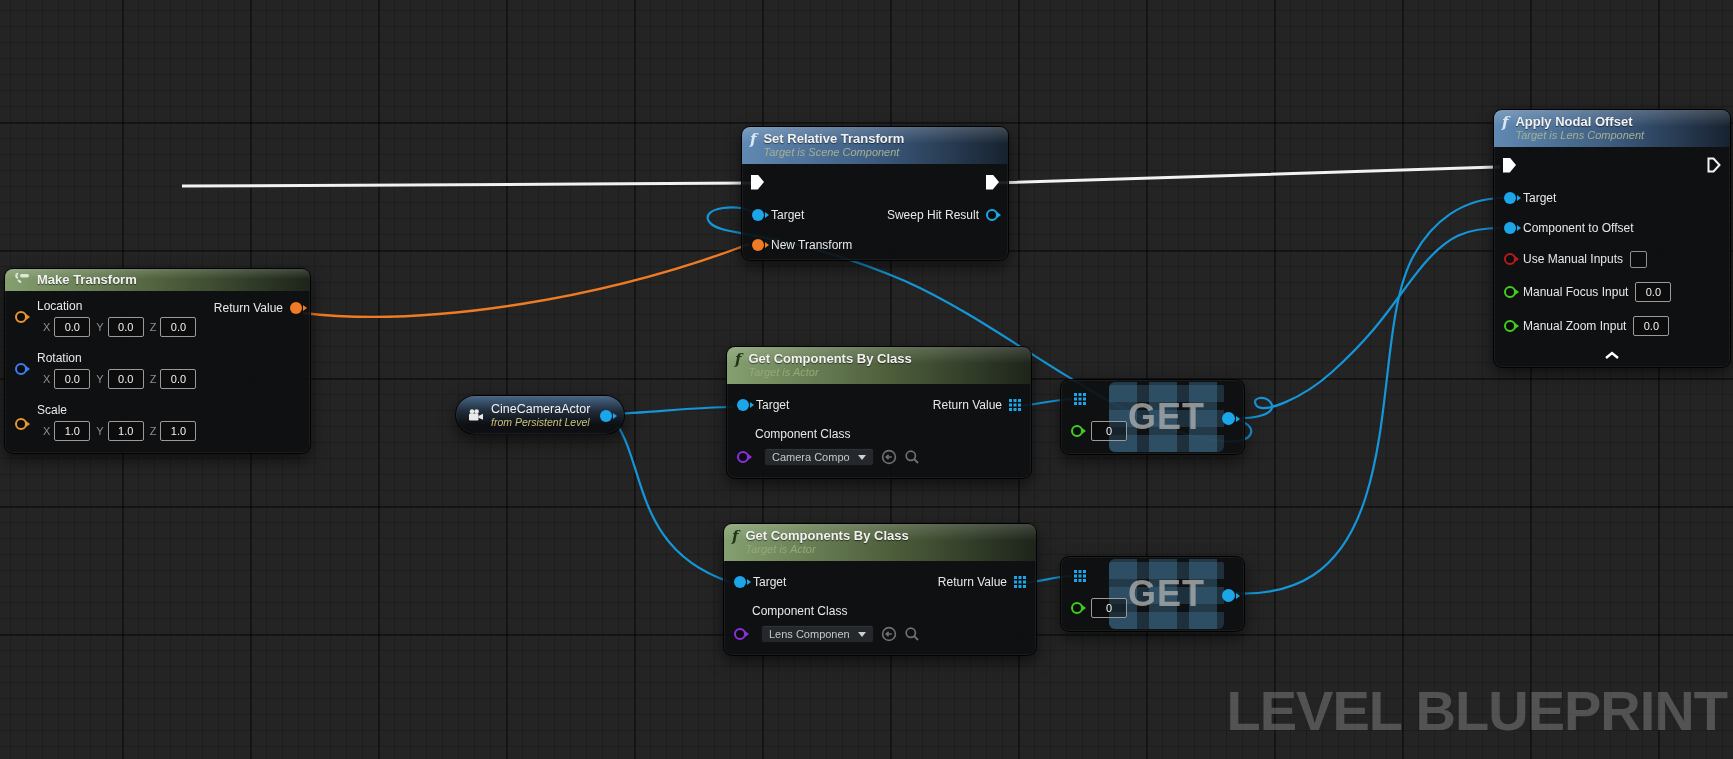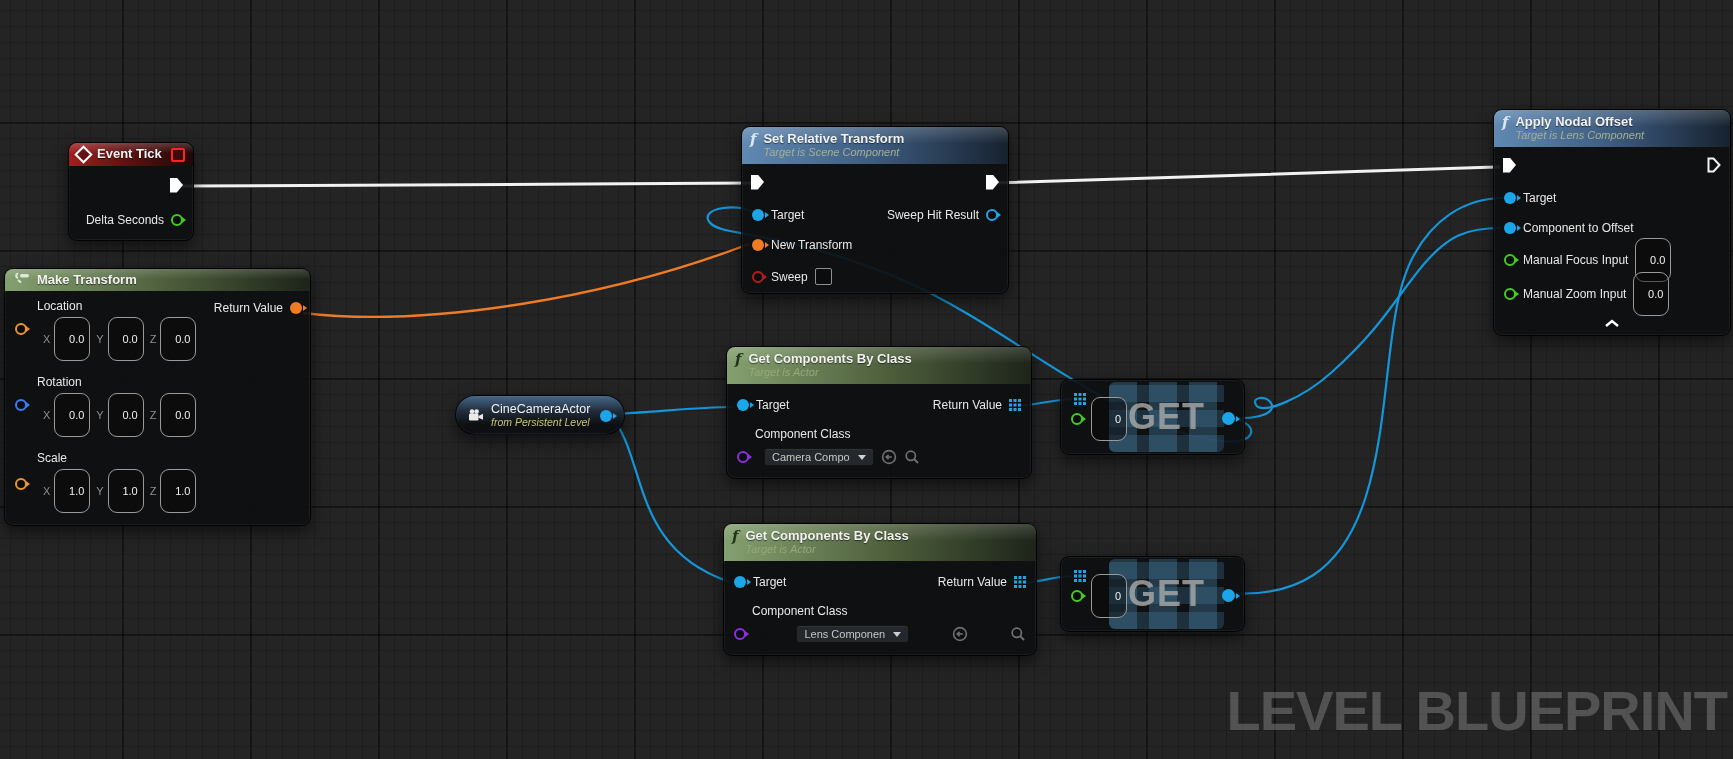--- a/index.html
+++ b/index.html
@@ -143,20 +143,6 @@
     <path d="M1227 593 C 1295 598, 1342 573, 1366 496 C 1392 413, 1384 308, 1414 255 C 1432 222, 1462 198, 1504 198" stroke="#1496d8" stroke-width="2.2" fill="none"></path>
   </svg>
 
-  <div class="node" id="node-event-tick">
-    <div class="hdr hdr-red">
-      <span class="diamond"></span>
-      <span class="hdr-title">Event Tick</span>
-      <span class="redbox"></span>
-    </div>
-    <div class="row" style="height:38px;justify-content:flex-end;">
-      <span class="pin-exec"></span>
-    </div>
-    <div class="row" style="height:32px;justify-content:flex-end;padding-bottom:4px;">
-      <span class="plabel">Delta Seconds</span>
-      <span class="pin hollow" style="--c:var(--c-float);"></span>
-    </div>
-  </div>
 
   <div class="node" id="node-make-transform">
     <div class="hdr hdr-green">

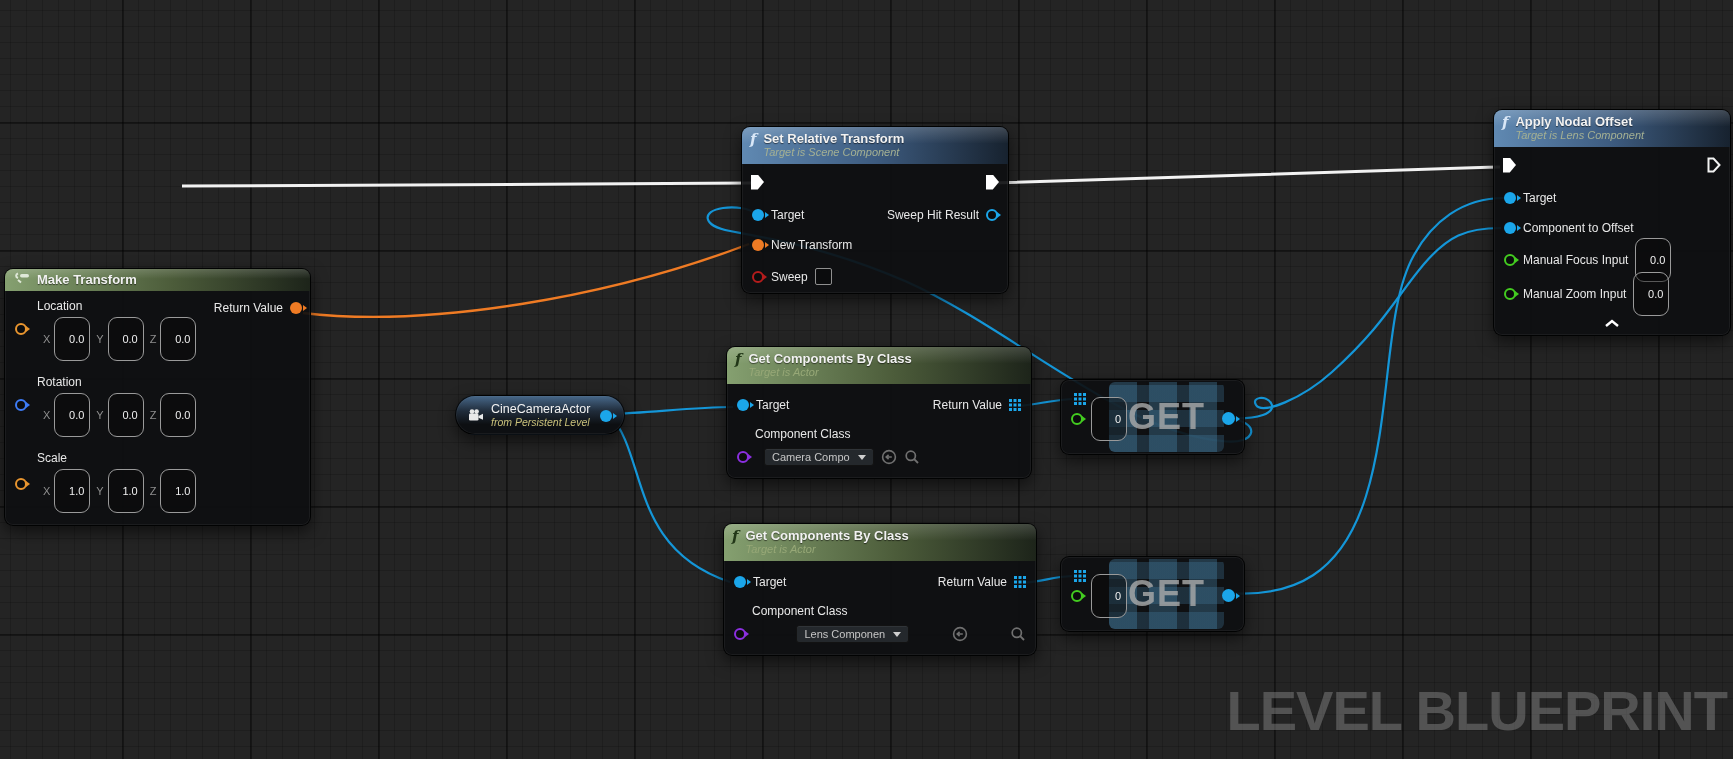--- a/index.html
+++ b/index.html
@@ -367,6 +367,11 @@
       <span class="pin filled" style="--c:var(--c-object);"></span>
       <span class="plabel">Component to Offset</span>
     </div>
+    <div class="row brow">
+      <span class="pin hollow" style="--c:var(--c-bool);"></span>
+      <span class="plabel">Use Manual Inputs</span>
+      <span class="checkbox"></span>
+    </div>
     <div class="row vrow">
       <span class="pin hollow" style="--c:var(--c-float);"></span>
       <span class="plabel">Manual Focus Input</span>

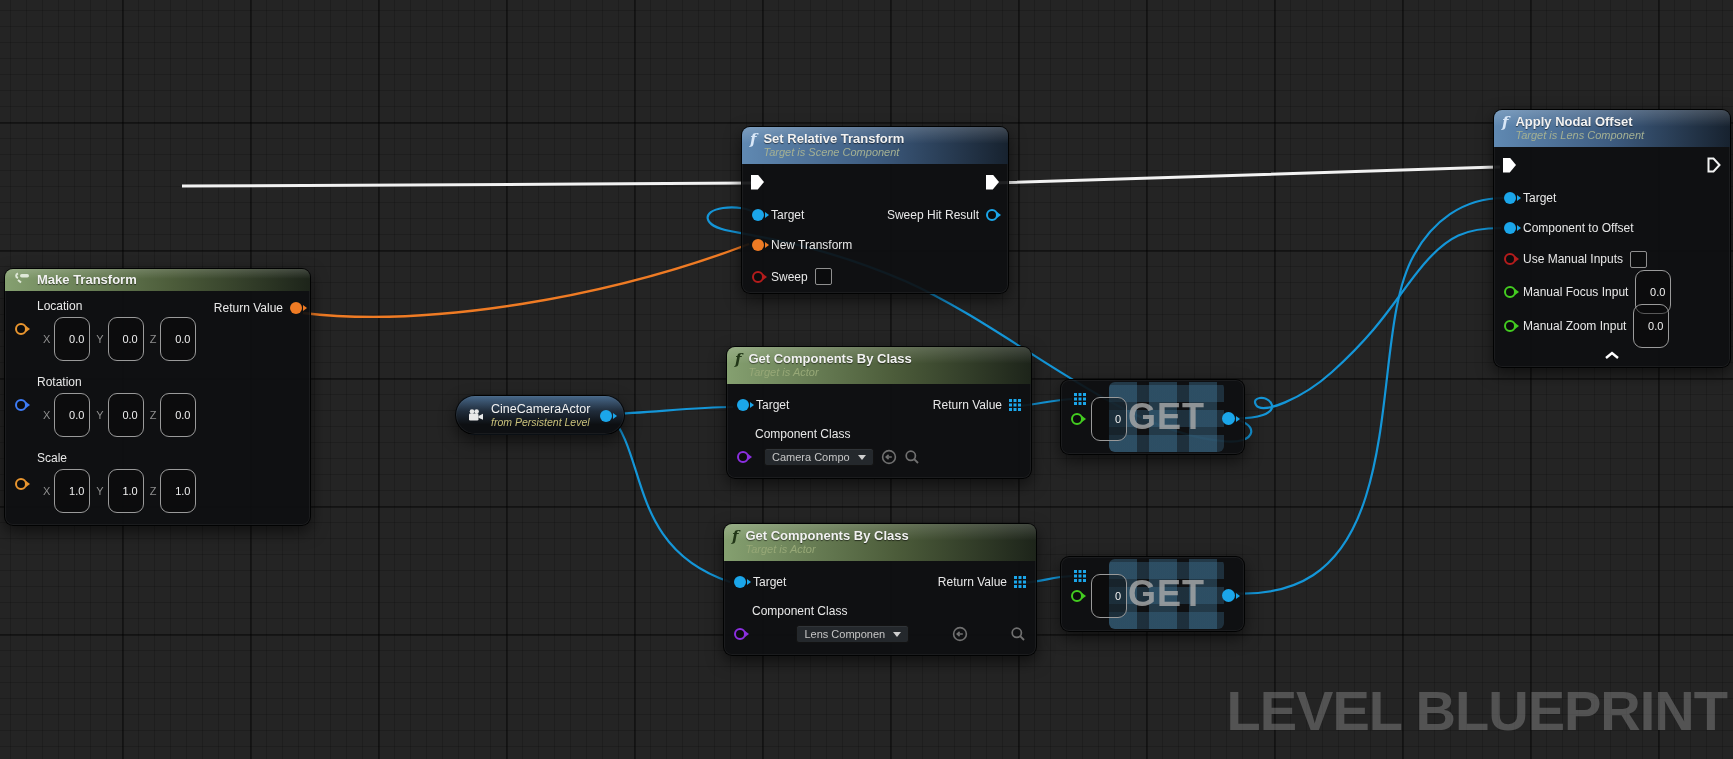--- a/index.html
+++ b/index.html
@@ -220,11 +220,6 @@
       <span class="pin filled" style="--c:var(--c-transform);"></span>
       <span class="plabel">New Transform</span>
     </div>
-    <div class="row brow">
-      <span class="pin hollow" style="--c:var(--c-bool);"></span>
-      <span class="plabel">Sweep</span>
-      <span class="checkbox"></span>
-    </div>
   </div>
 
   <div class="node" id="node-cine">

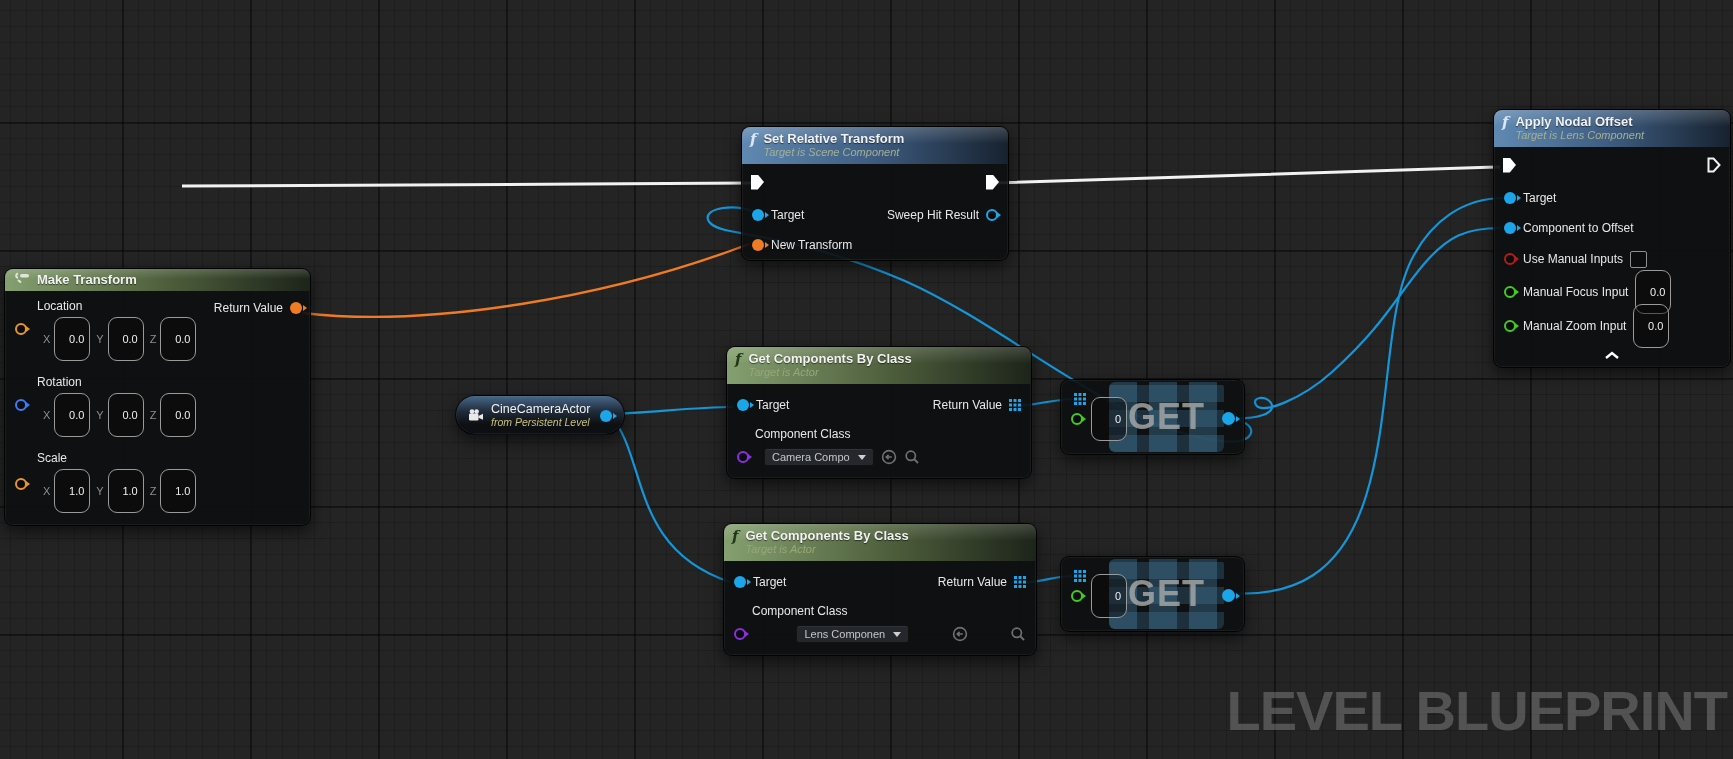--- a/index.html
+++ b/index.html
@@ -58,8 +58,8 @@
     box-shadow:4.5px 0 var(--c),9px 0 var(--c),0 4.5px var(--c),4.5px 4.5px var(--c),9px 4.5px var(--c),0 9px var(--c),4.5px 9px var(--c),9px 9px var(--c);}
 
   .checkbox{width:15px;height:15px;border:1px solid #8f8f8f;border-radius:2px;background:rgba(0,0,0,0.25);flex:0 0 auto;}
-  .valbox{min-width:24px;padding:14px 5px;border:1px solid #9a9a9a;border-radius:9px;font-size:11px;line-height:14px;
-    color:#f0f0f0;background:rgba(8,8,8,0.45);text-align:right;flex:0 0 auto;}
+  .valbox{min-width:24px;padding:2px 5px;border:1px solid #9a9a9a;border-radius:2px;font-size:11px;line-height:14px;
+    color:#f0f0f0;background:rgba(8,8,8,0.45);text-align:center;flex:0 0 auto;}
   .axis{font-size:11px;color:#8f8f8f;margin-left:6px;}
 
   .dropdown{display:flex;align-items:center;gap:8px;background:#24282c;border:1px solid #121212;border-radius:3px;

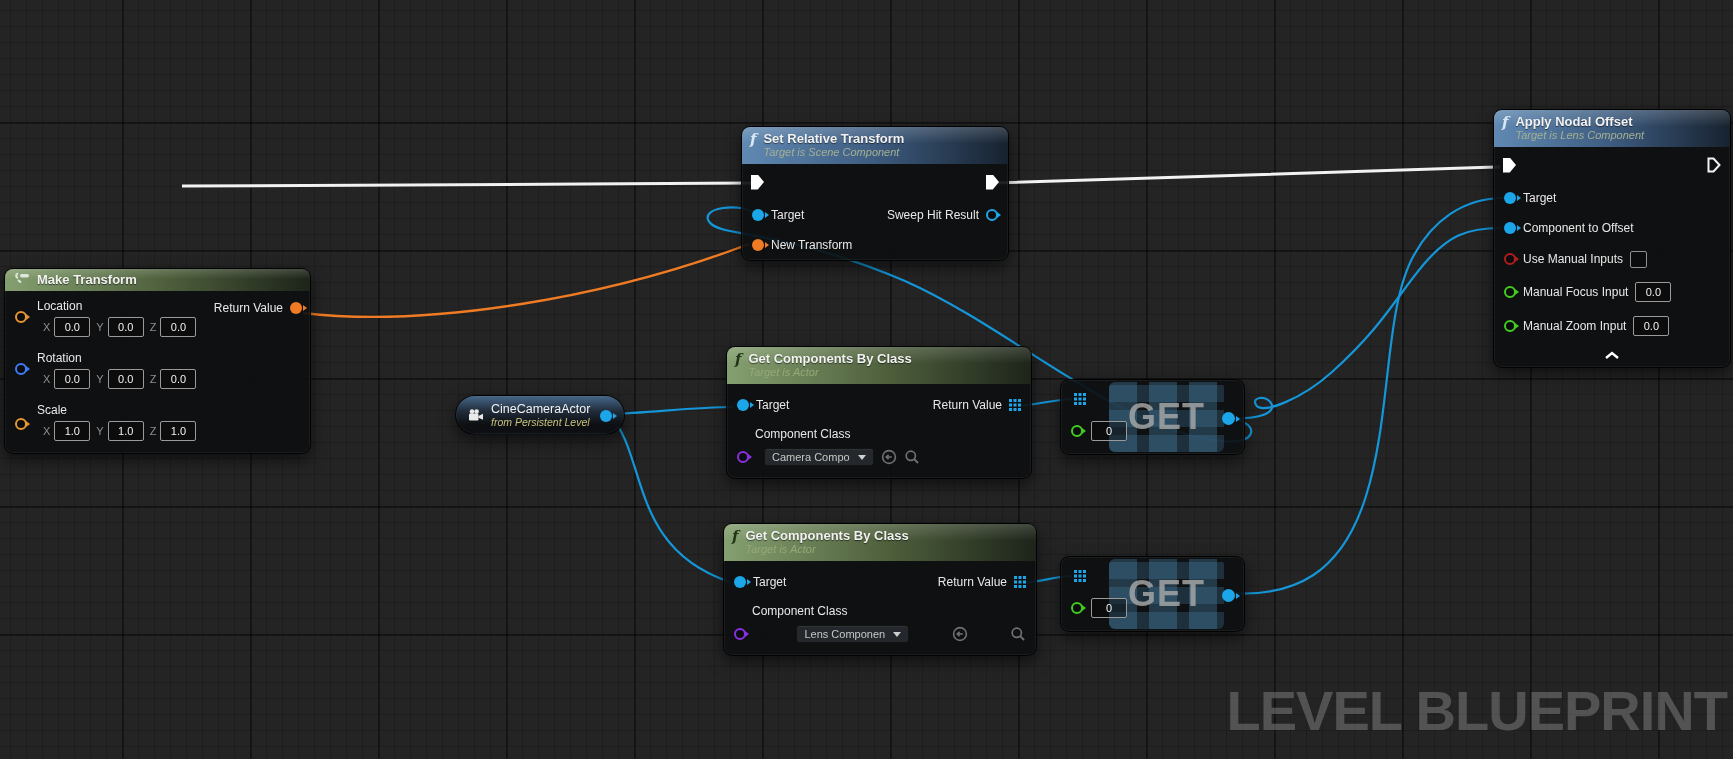--- a/index.html
+++ b/index.html
@@ -295,7 +295,7 @@
     <div class="row lblrow">
       <span class="plabel">Component Class</span>
     </div>
-    <div class="row ctlrow" style="padding-bottom:6px;justify-content:space-between;">
+    <div class="row ctlrow" style="padding-bottom:6px;">
       <span class="pin hollow" style="--c:var(--c-class);"></span>
       <span class="dropdown" style="margin-left:8px;">
         <span>Lens Componen</span>

